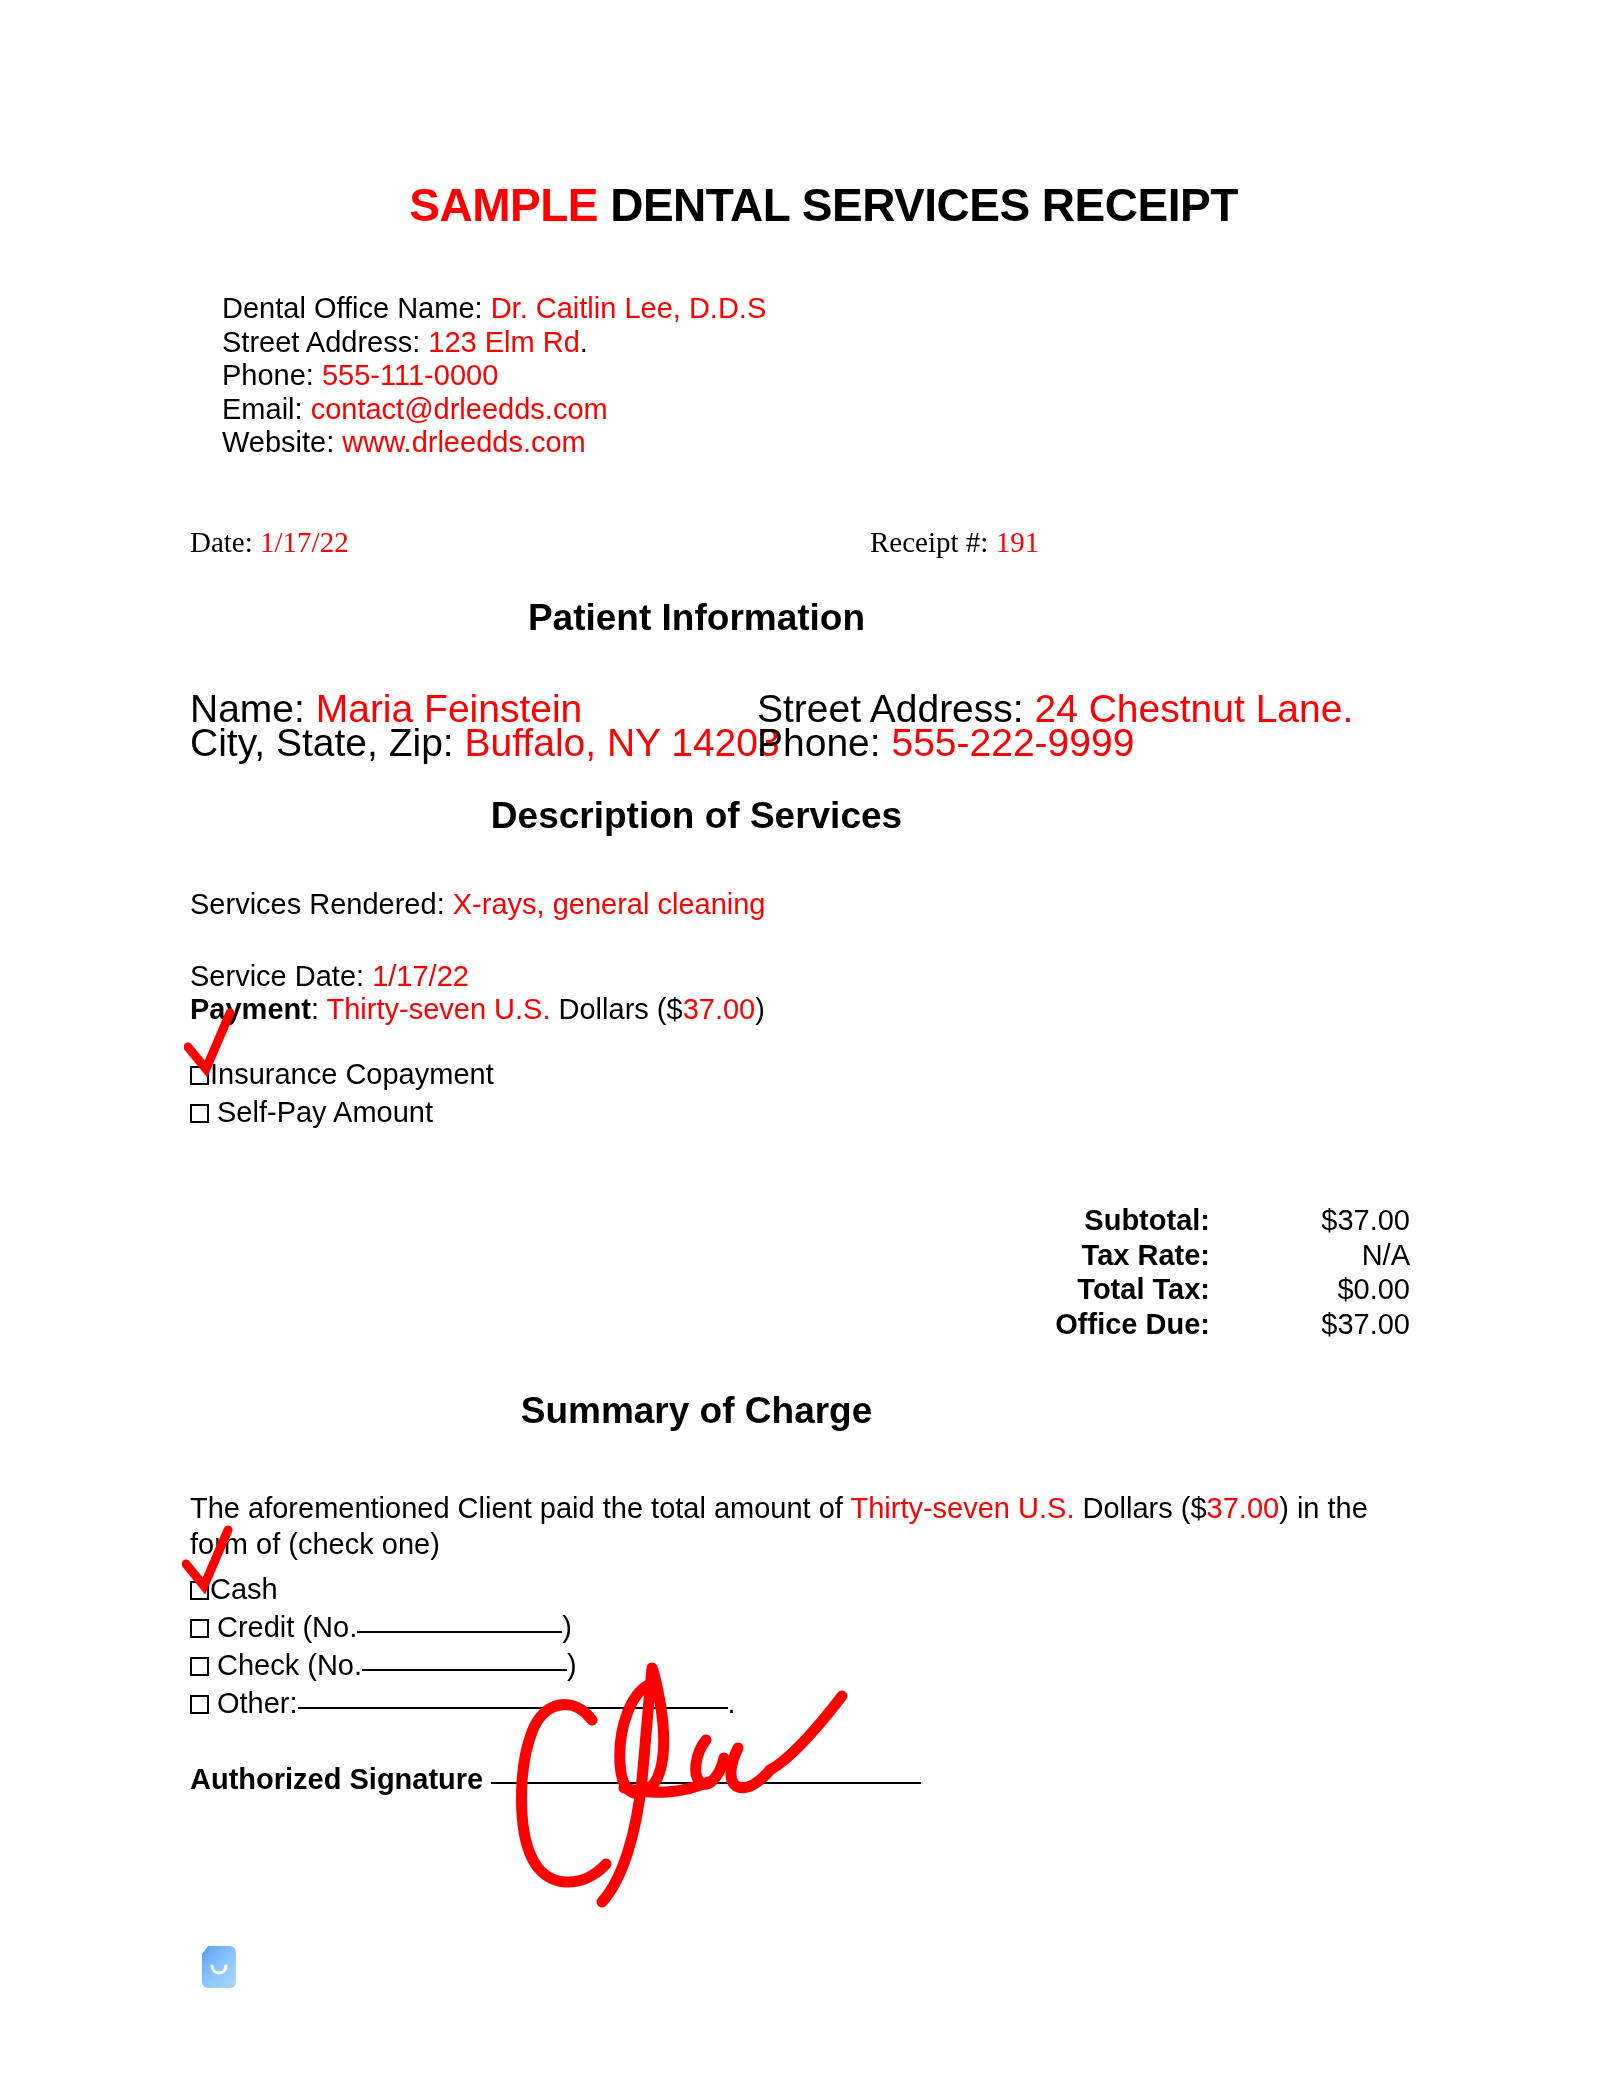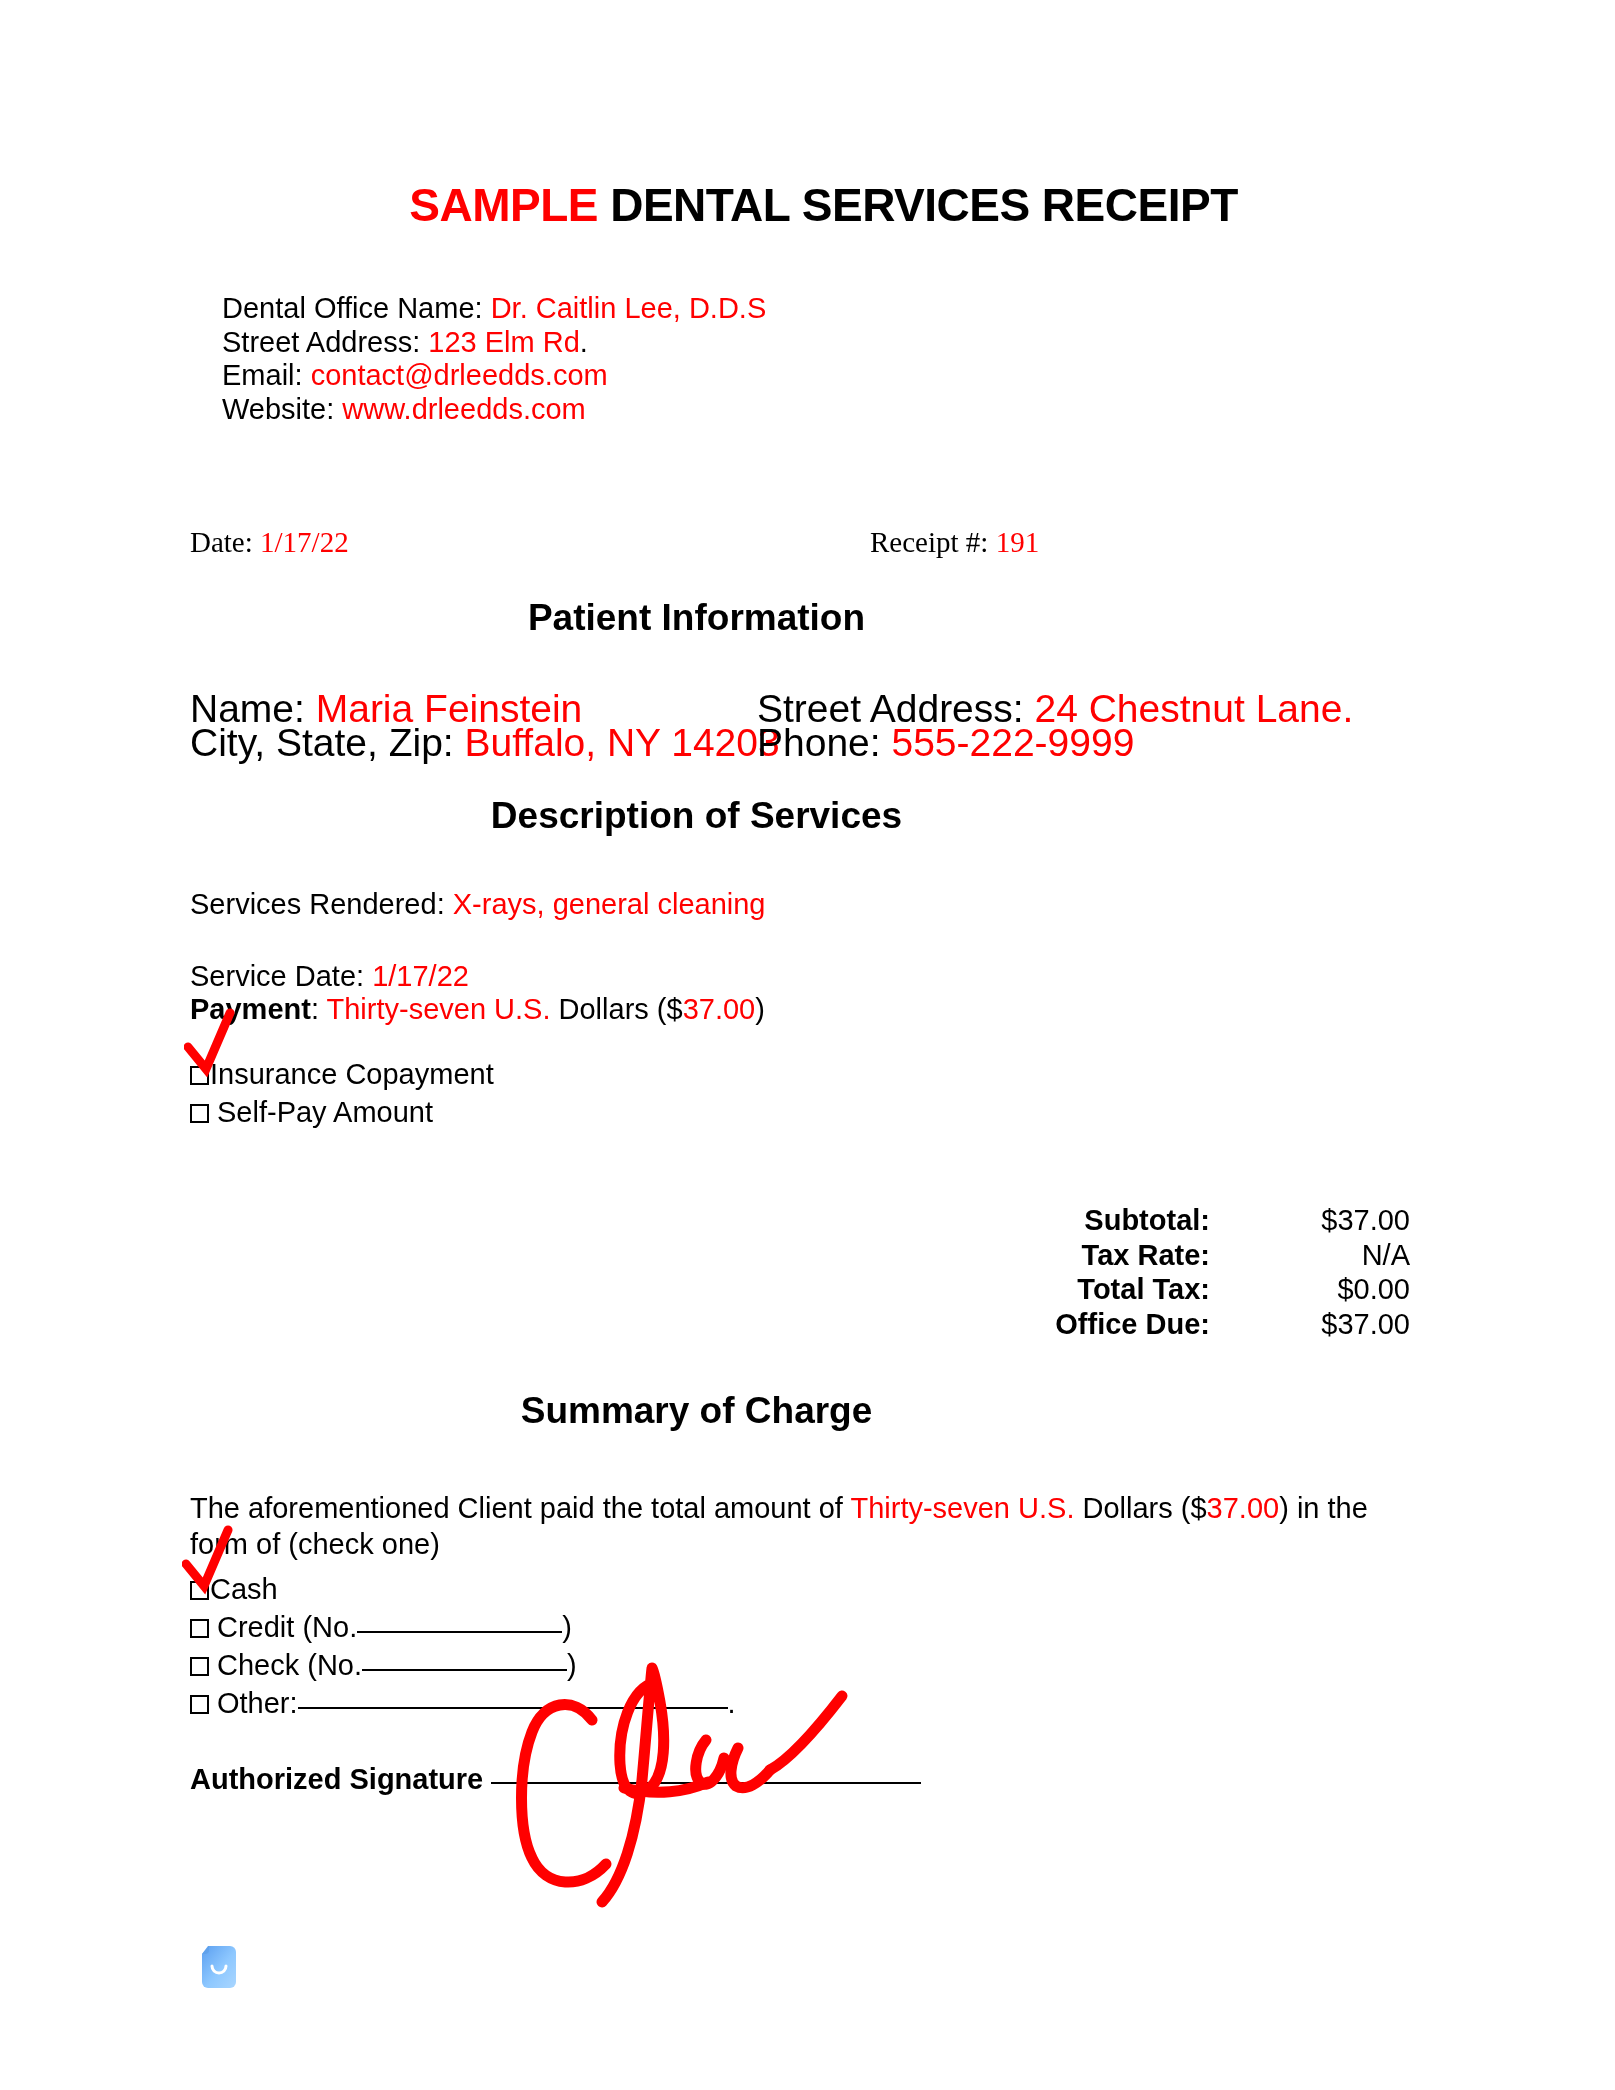--- a/index.html
+++ b/index.html
@@ -234,6 +234,9 @@
     </div>
     <div>
       <span>Street Address: </span><span class="red">123 Elm Rd</span><span>.</span>
+    </div>
+    <div>
+      <span>Phone: </span><span class="red">555-111-0000</span>
     </div>
     <div>
       <span>Email: </span><span class="red">contact@drleedds.com</span>

